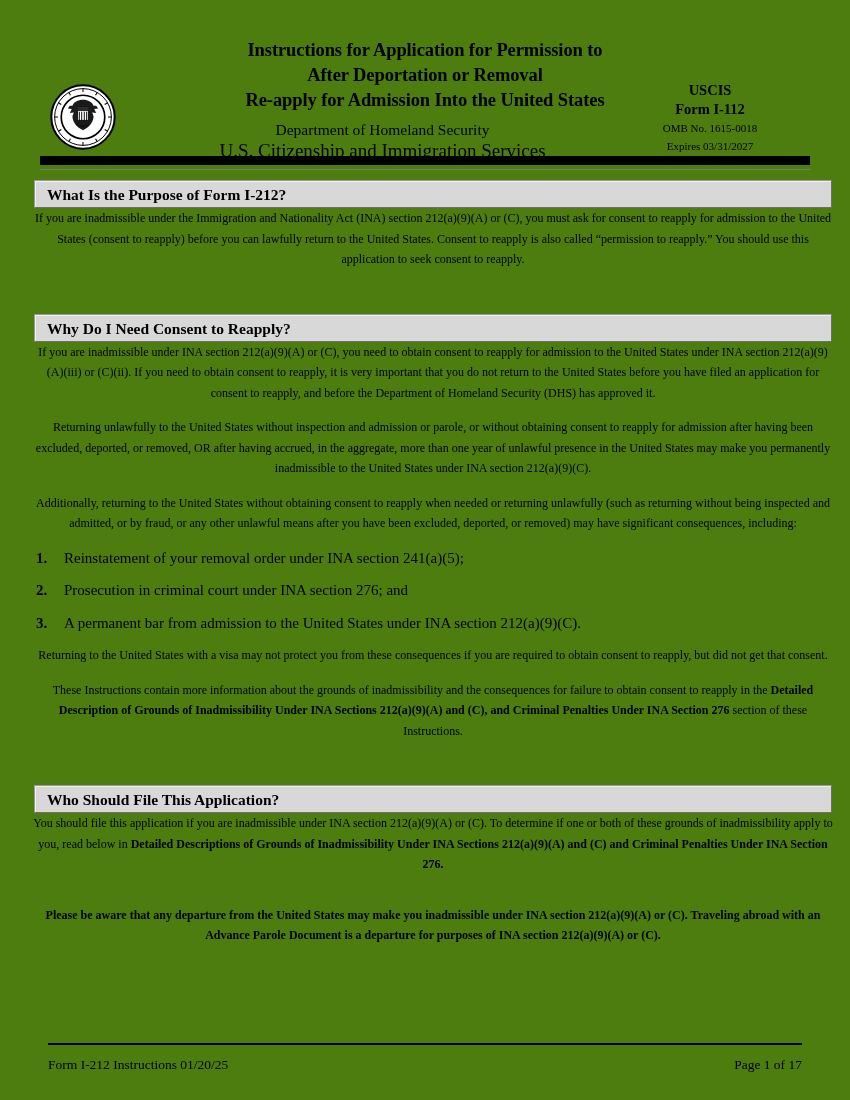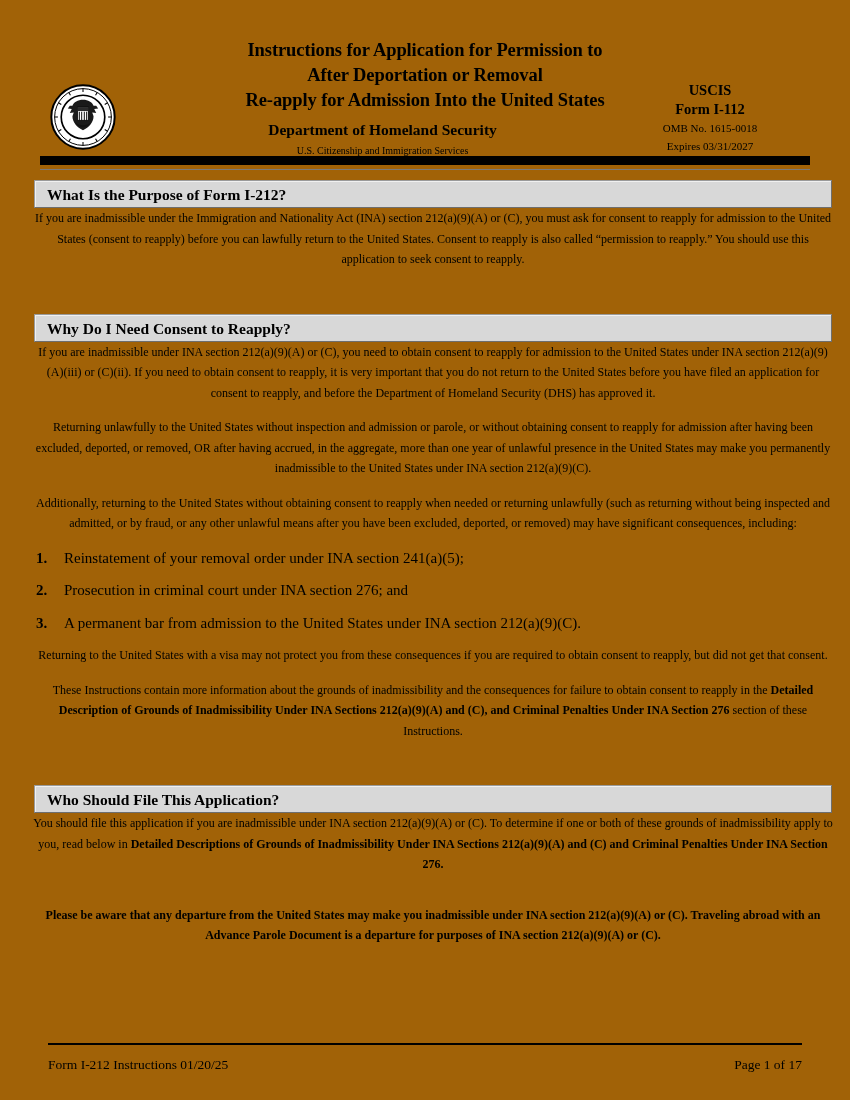--- a/index.html
+++ b/index.html
@@ -11,7 +11,7 @@
     position: relative;
     width: 850px;
     height: 1100px;
-    background: #a16207;
+    background: #4d7c0f;
     font-family: "Liberation Serif", "DejaVu Serif", serif;
     color: #000000;
     box-sizing: border-box;

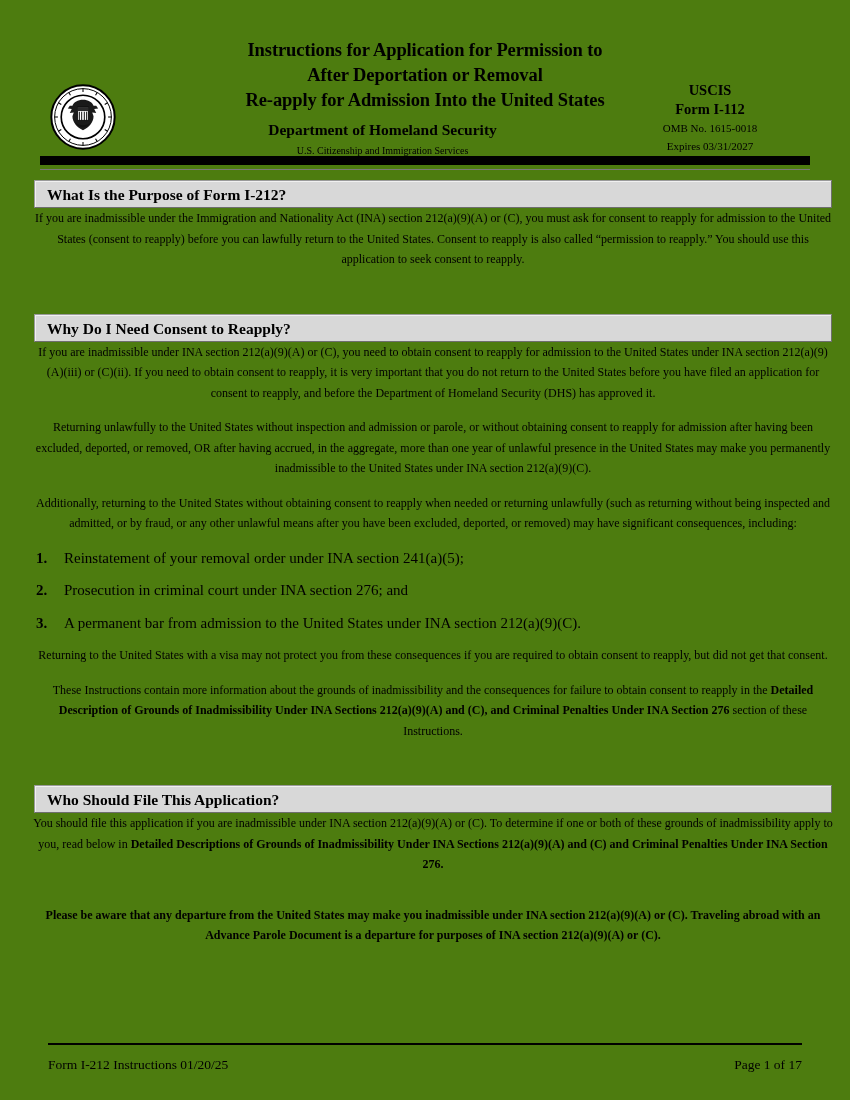--- a/index.html
+++ b/index.html
@@ -50,7 +50,7 @@
     padding-right: 85px;
   }
   .subtitle-bold {
-    font-weight: bold;
+    font-weight: normal;
     font-size: 15.5px;
     line-height: 21px;
   }

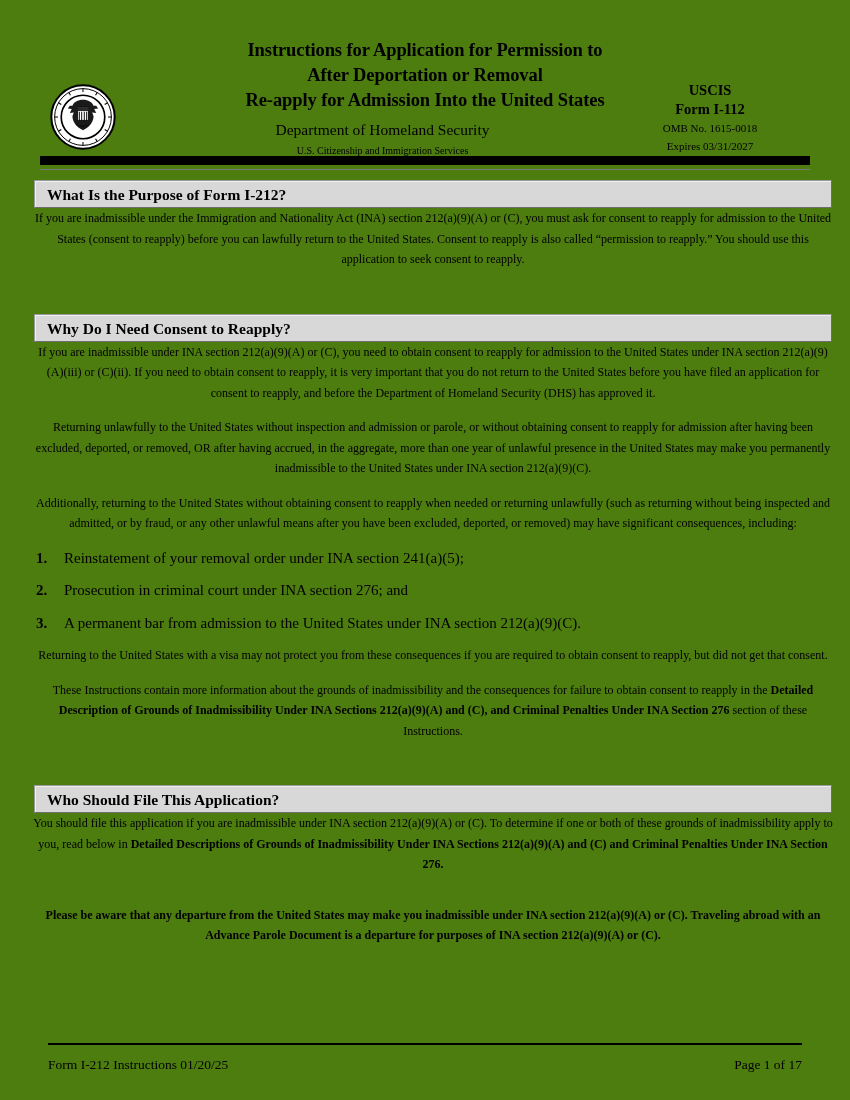--- a/index.html
+++ b/index.html
@@ -56,7 +56,7 @@
   }
   .subtitle-reg {
     font-weight: normal;
-    font-size: 10px;
+    font-size: 19px;
     line-height: 21px;
   }
 

